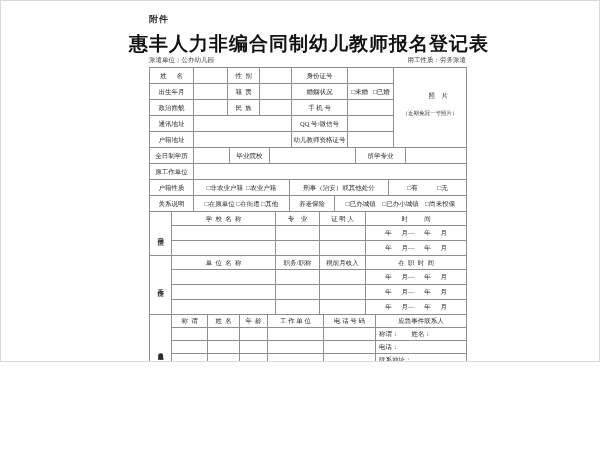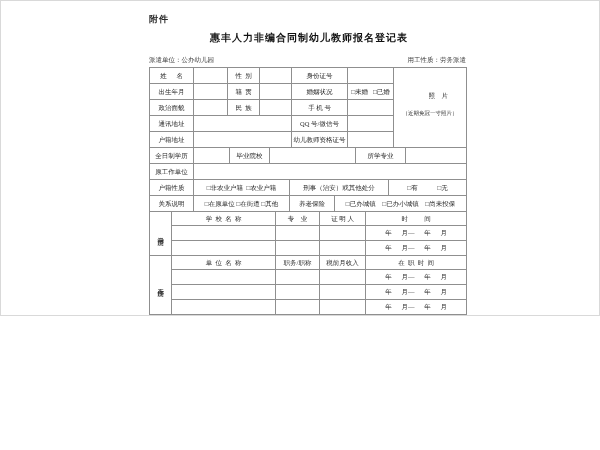--- a/index.html
+++ b/index.html
@@ -3,7 +3,7 @@
 <meta charset="utf-8">
 <style>
   html,body{margin:0;padding:0;background:#fff;}
-  .canvas{position:relative;width:600px;height:316px;background:#ffffff;
+  .canvas{position:relative;width:600px;height:362px;background:#ffffff;
     border:1px solid #d9d9d9;box-sizing:border-box;
     font-family:"Liberation Serif","DejaVu Serif",serif;color:#2a2a2a;overflow:hidden;}
   .attachment{position:absolute;left:148px;top:12px;font-size:9px;font-weight:bold;letter-spacing:1px;}

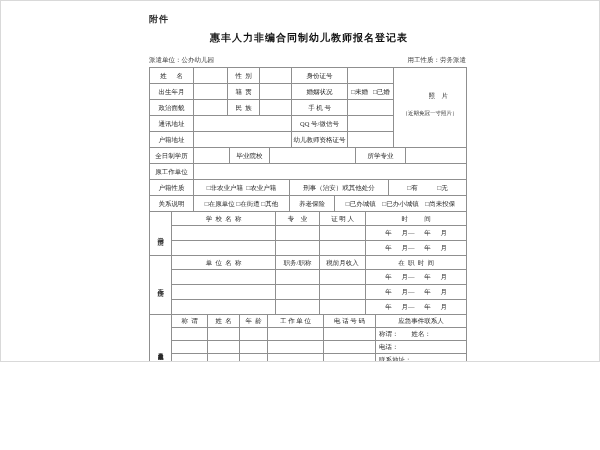--- a/index.html
+++ b/index.html
@@ -8,7 +8,7 @@
     font-family:"Liberation Serif","DejaVu Serif",serif;color:#2a2a2a;overflow:hidden;}
   .attachment{position:absolute;left:148px;top:12px;font-size:9px;font-weight:bold;letter-spacing:1px;}
   .title{position:absolute;left:118px;top:30px;width:380px;text-align:center;
-    font-size:10px;font-weight:bold;letter-spacing:1px;color:#111;}
+    font-size:19px;font-weight:bold;letter-spacing:1px;color:#111;}
   .subline{position:absolute;left:148px;top:55px;width:317px;display:flex;
     justify-content:space-between;font-size:6.5px;color:#3a3a3a;}
   .tablewrap{position:absolute;left:148px;top:66px;width:319px;}

